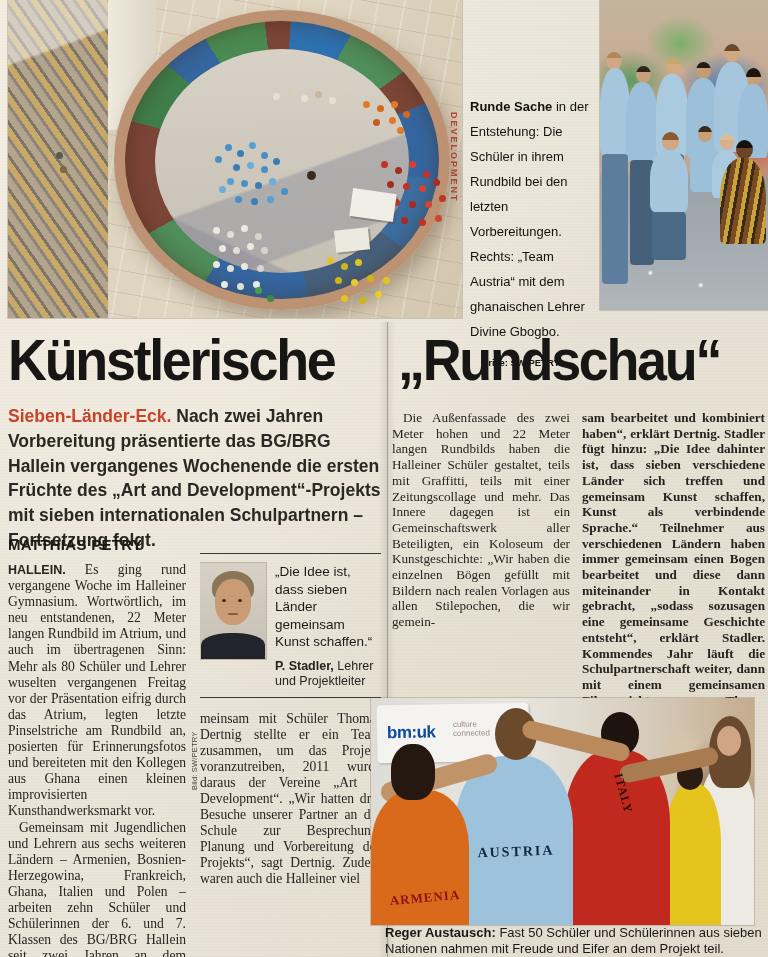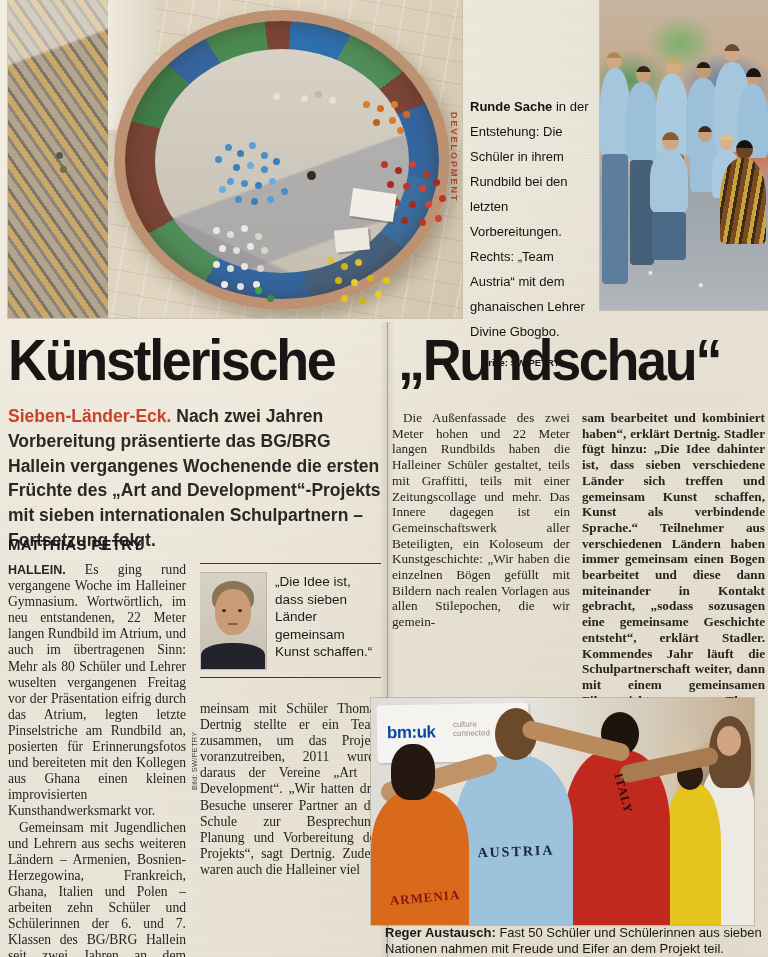--- a/index.html
+++ b/index.html
@@ -99,7 +99,7 @@
   .col4{left:582px;top:410px;width:183px;height:289px;font-size:13.2px;line-height:15.7px;font-weight:bold;}
 
   
-  .pq{border-top:1.5px solid #3c3a36;border-bottom:1.5px solid #3c3a36;margin:23px 0;padding:9px 0 8px 0;
+  .pq{border-top:1.5px solid #3c3a36;border-bottom:1.5px solid #3c3a36;margin:13px 0;padding:9px 0 8px 0;
       display:flex;gap:9px;font-family:"Liberation Sans",sans-serif;text-align:left;}
   .spho{width:66px;height:96px;position:relative;flex:0 0 66px;
       background:linear-gradient(#d8d2c6,#c6c0b4);box-shadow:0 0 0 1px rgba(90,80,60,.3);}

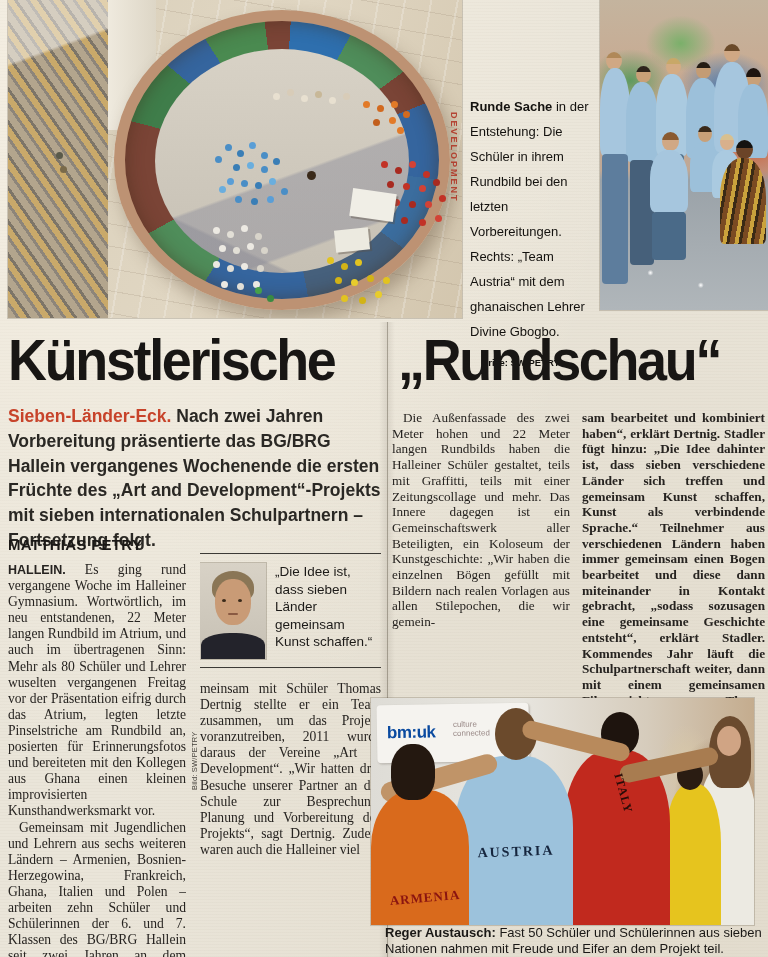--- a/index.html
+++ b/index.html
@@ -218,6 +218,7 @@
       </div>
       <div>
         <div class="qt">„Die Idee ist, dass sieben Länder gemeinsam Kunst schaffen.“</div>
+        <div class="who"><span class="nm">P. Stadler,</span><span> Lehrer und Projektleiter</span></div>
       </div>
     </div>
     <p>meinsam mit Schüler Thomas Dertnig stellte er ein Team zusammen, um das Projekt voranzutreiben, 2011 wurde daraus der Vereine „Art &amp; Development“. „Wir hatten drei Besuche unserer Partner an der Schule zur Besprechung, Planung und Vorbereitung des Projekts“, sagt Dertnig. Zudem waren auch die Halleiner viel</p>

